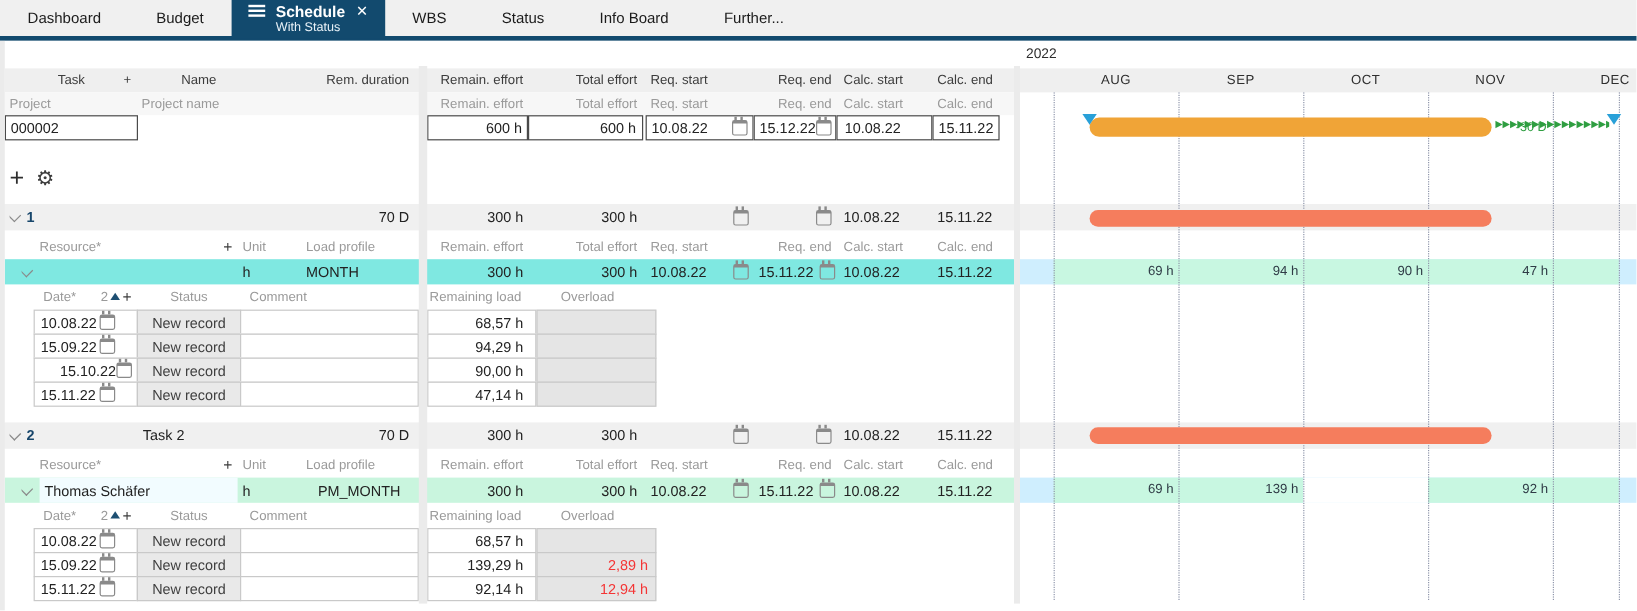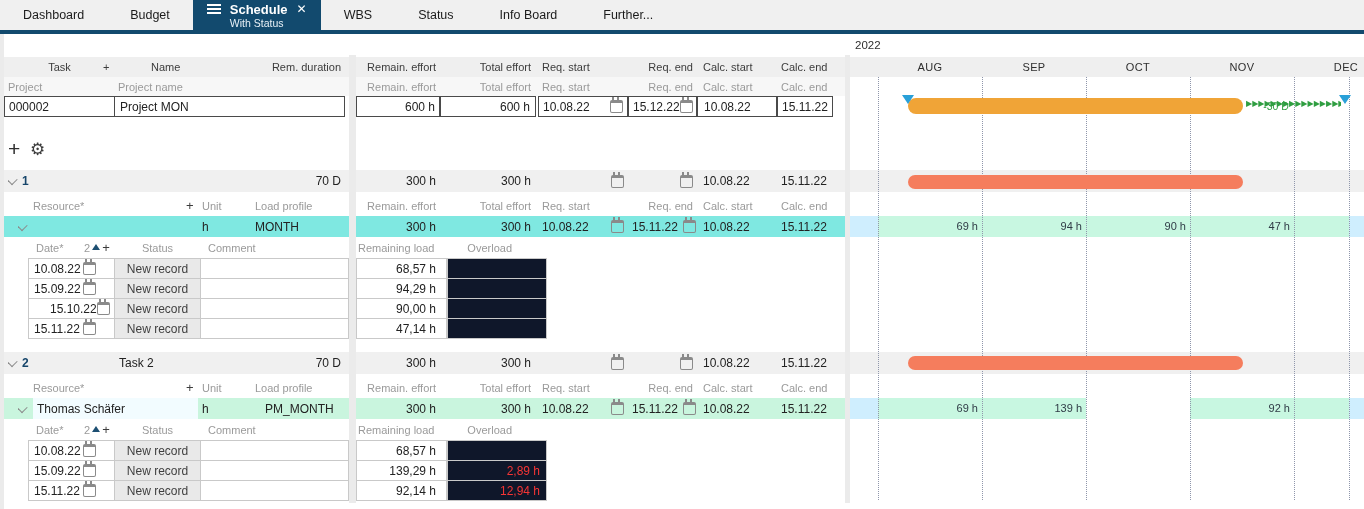--- a/index.html
+++ b/index.html
@@ -185,7 +185,6 @@
 
     <div class="row" style="top:62px;height:21px;">
       <div class="cell pcell col-a">000002</div>
-      <div class="cell pcell" style="left:114px;width:231px;padding:0 5px;">Project MON</div>
       <div class="cell pcell col-re rt">600 h</div>
       <div class="cell pcell col-te rt">600 h</div>
       <div class="cell pcell col-rs flexcell">

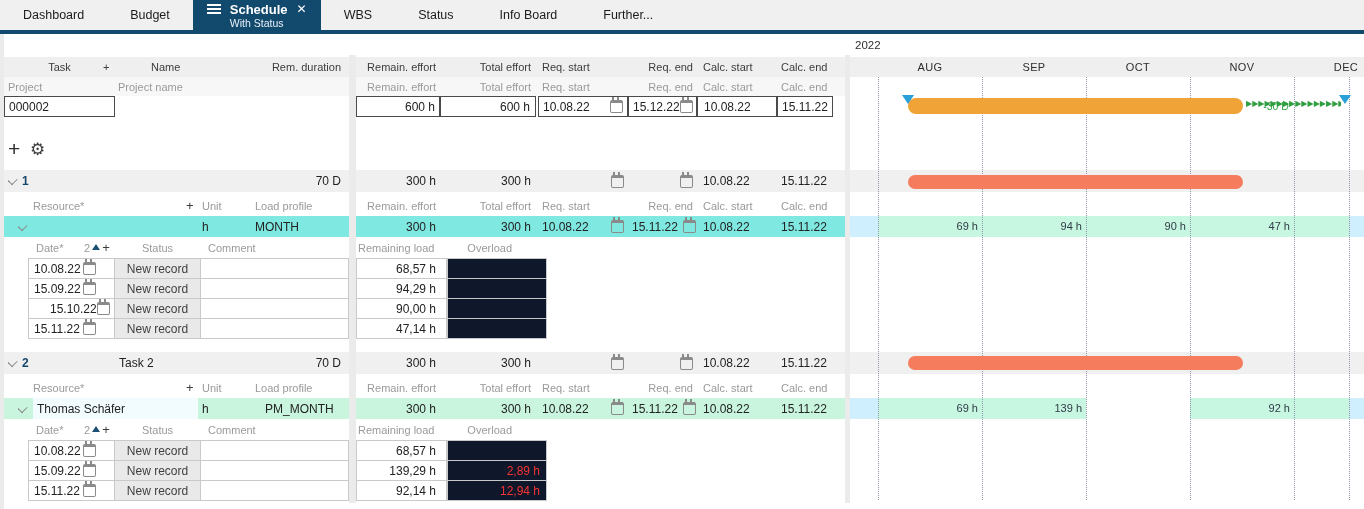--- a/index.html
+++ b/index.html
@@ -53,7 +53,7 @@
   .rc-status{left:114px;width:87px;background:#e9e9e9;justify-content:center;color:#3f3f3f;}
   .rc-comment{left:200px;width:149px;}
   .rc-rem{left:356px;width:91px;justify-content:flex-end;padding-right:10px;}
-  .rc-over{left:447px;width:100px;background:#0f172a;justify-content:flex-end;padding-right:6px;
+  .rc-over{left:447px;width:100px;background:#e5e5e5;justify-content:flex-end;padding-right:6px;
            color:#f43535;}
   
   .chev{display:inline-block;width:7px;height:7px;border-left:1.6px solid #8a8a8a;border-bottom:1.6px solid #8a8a8a;

